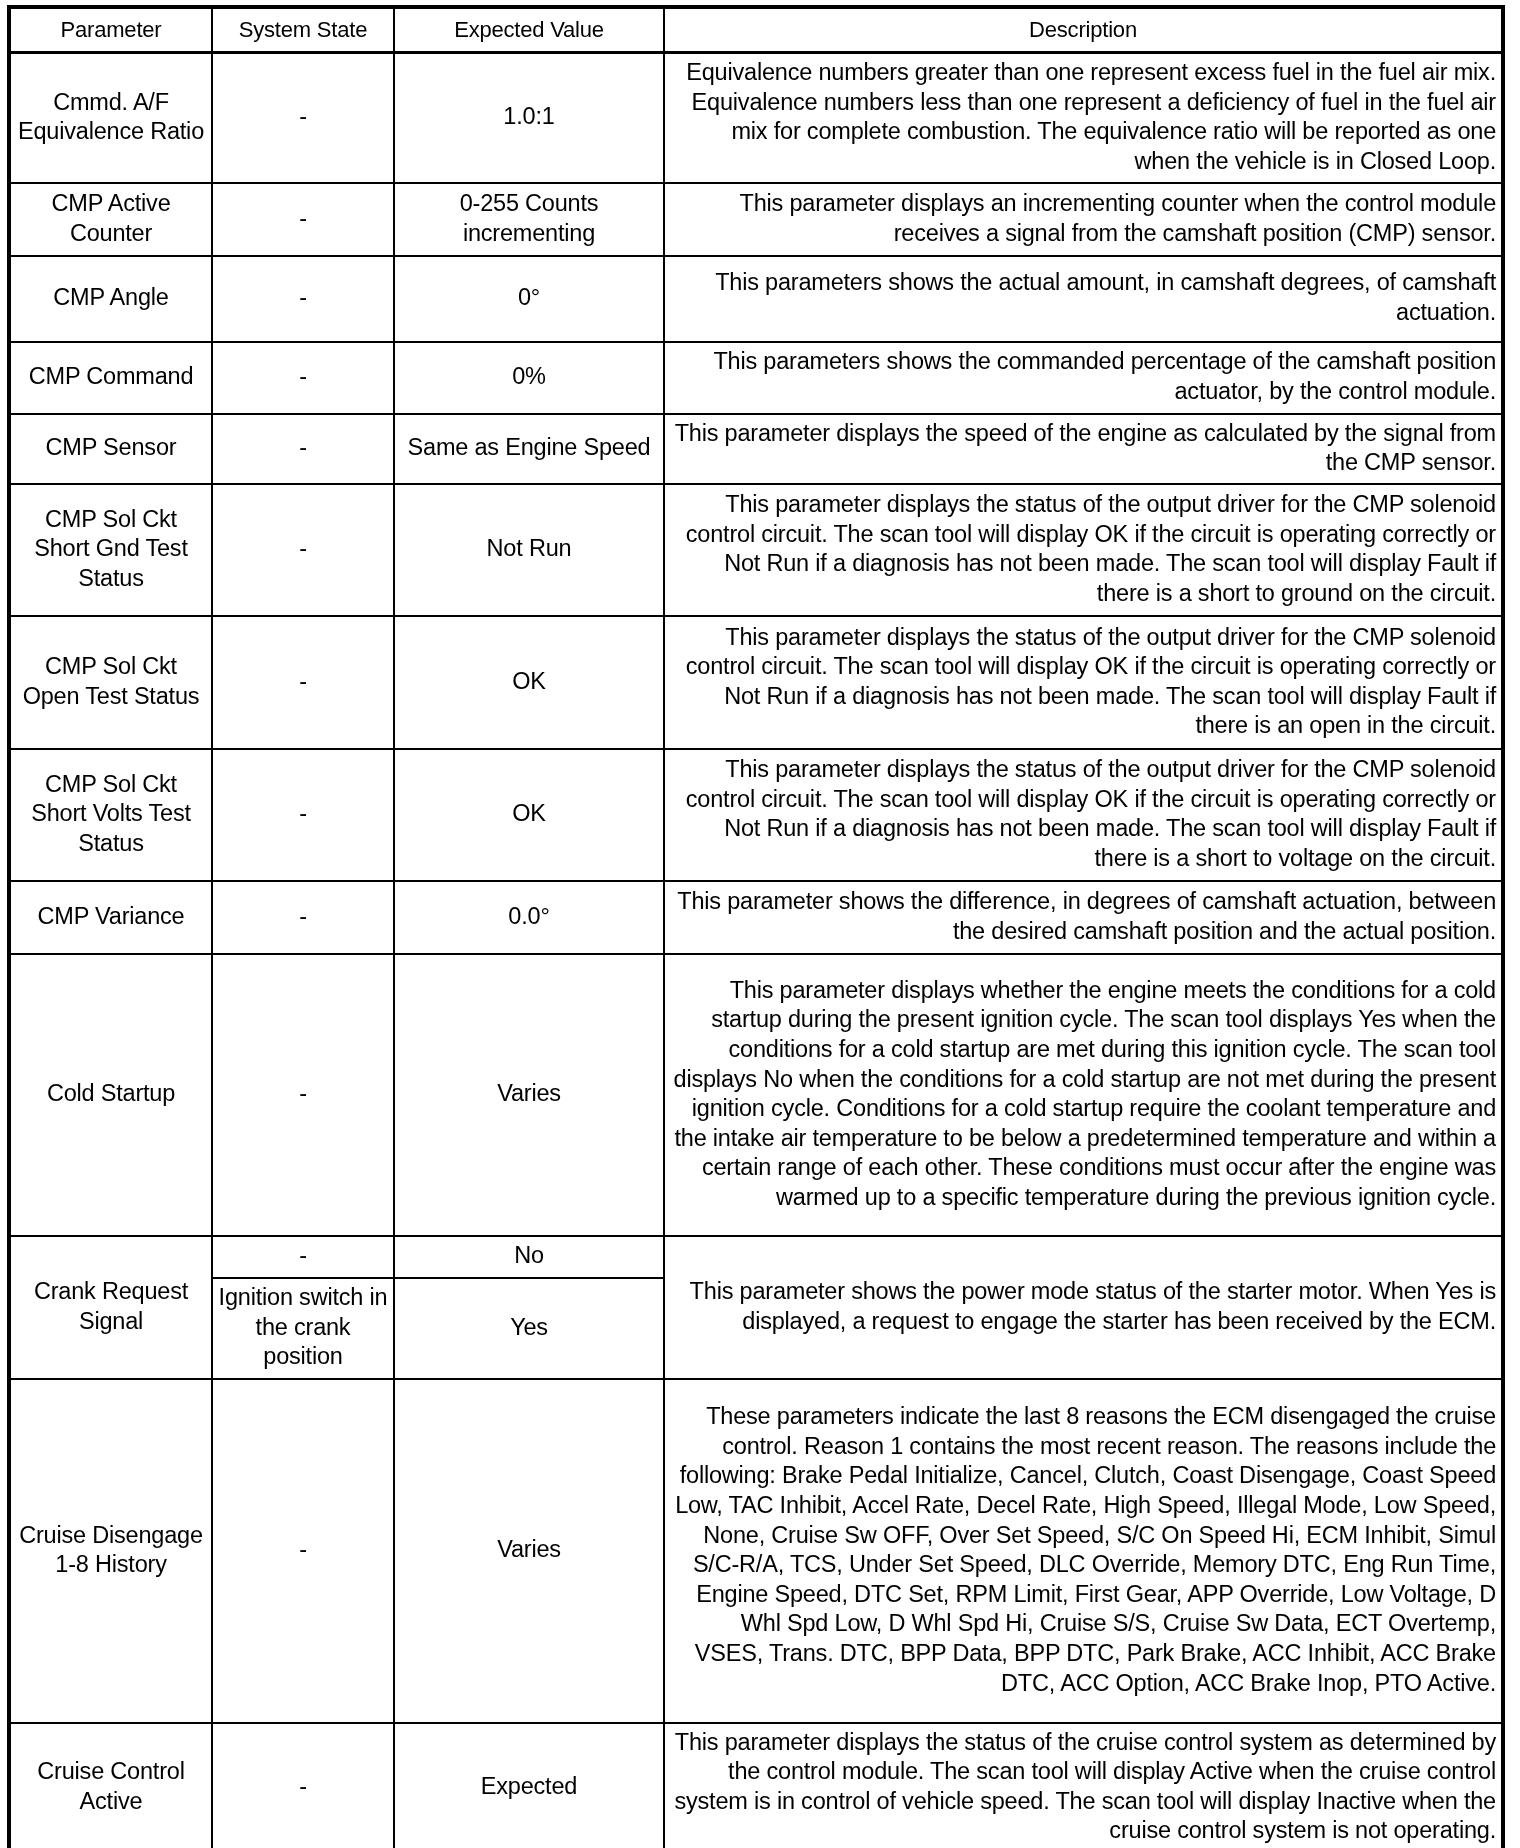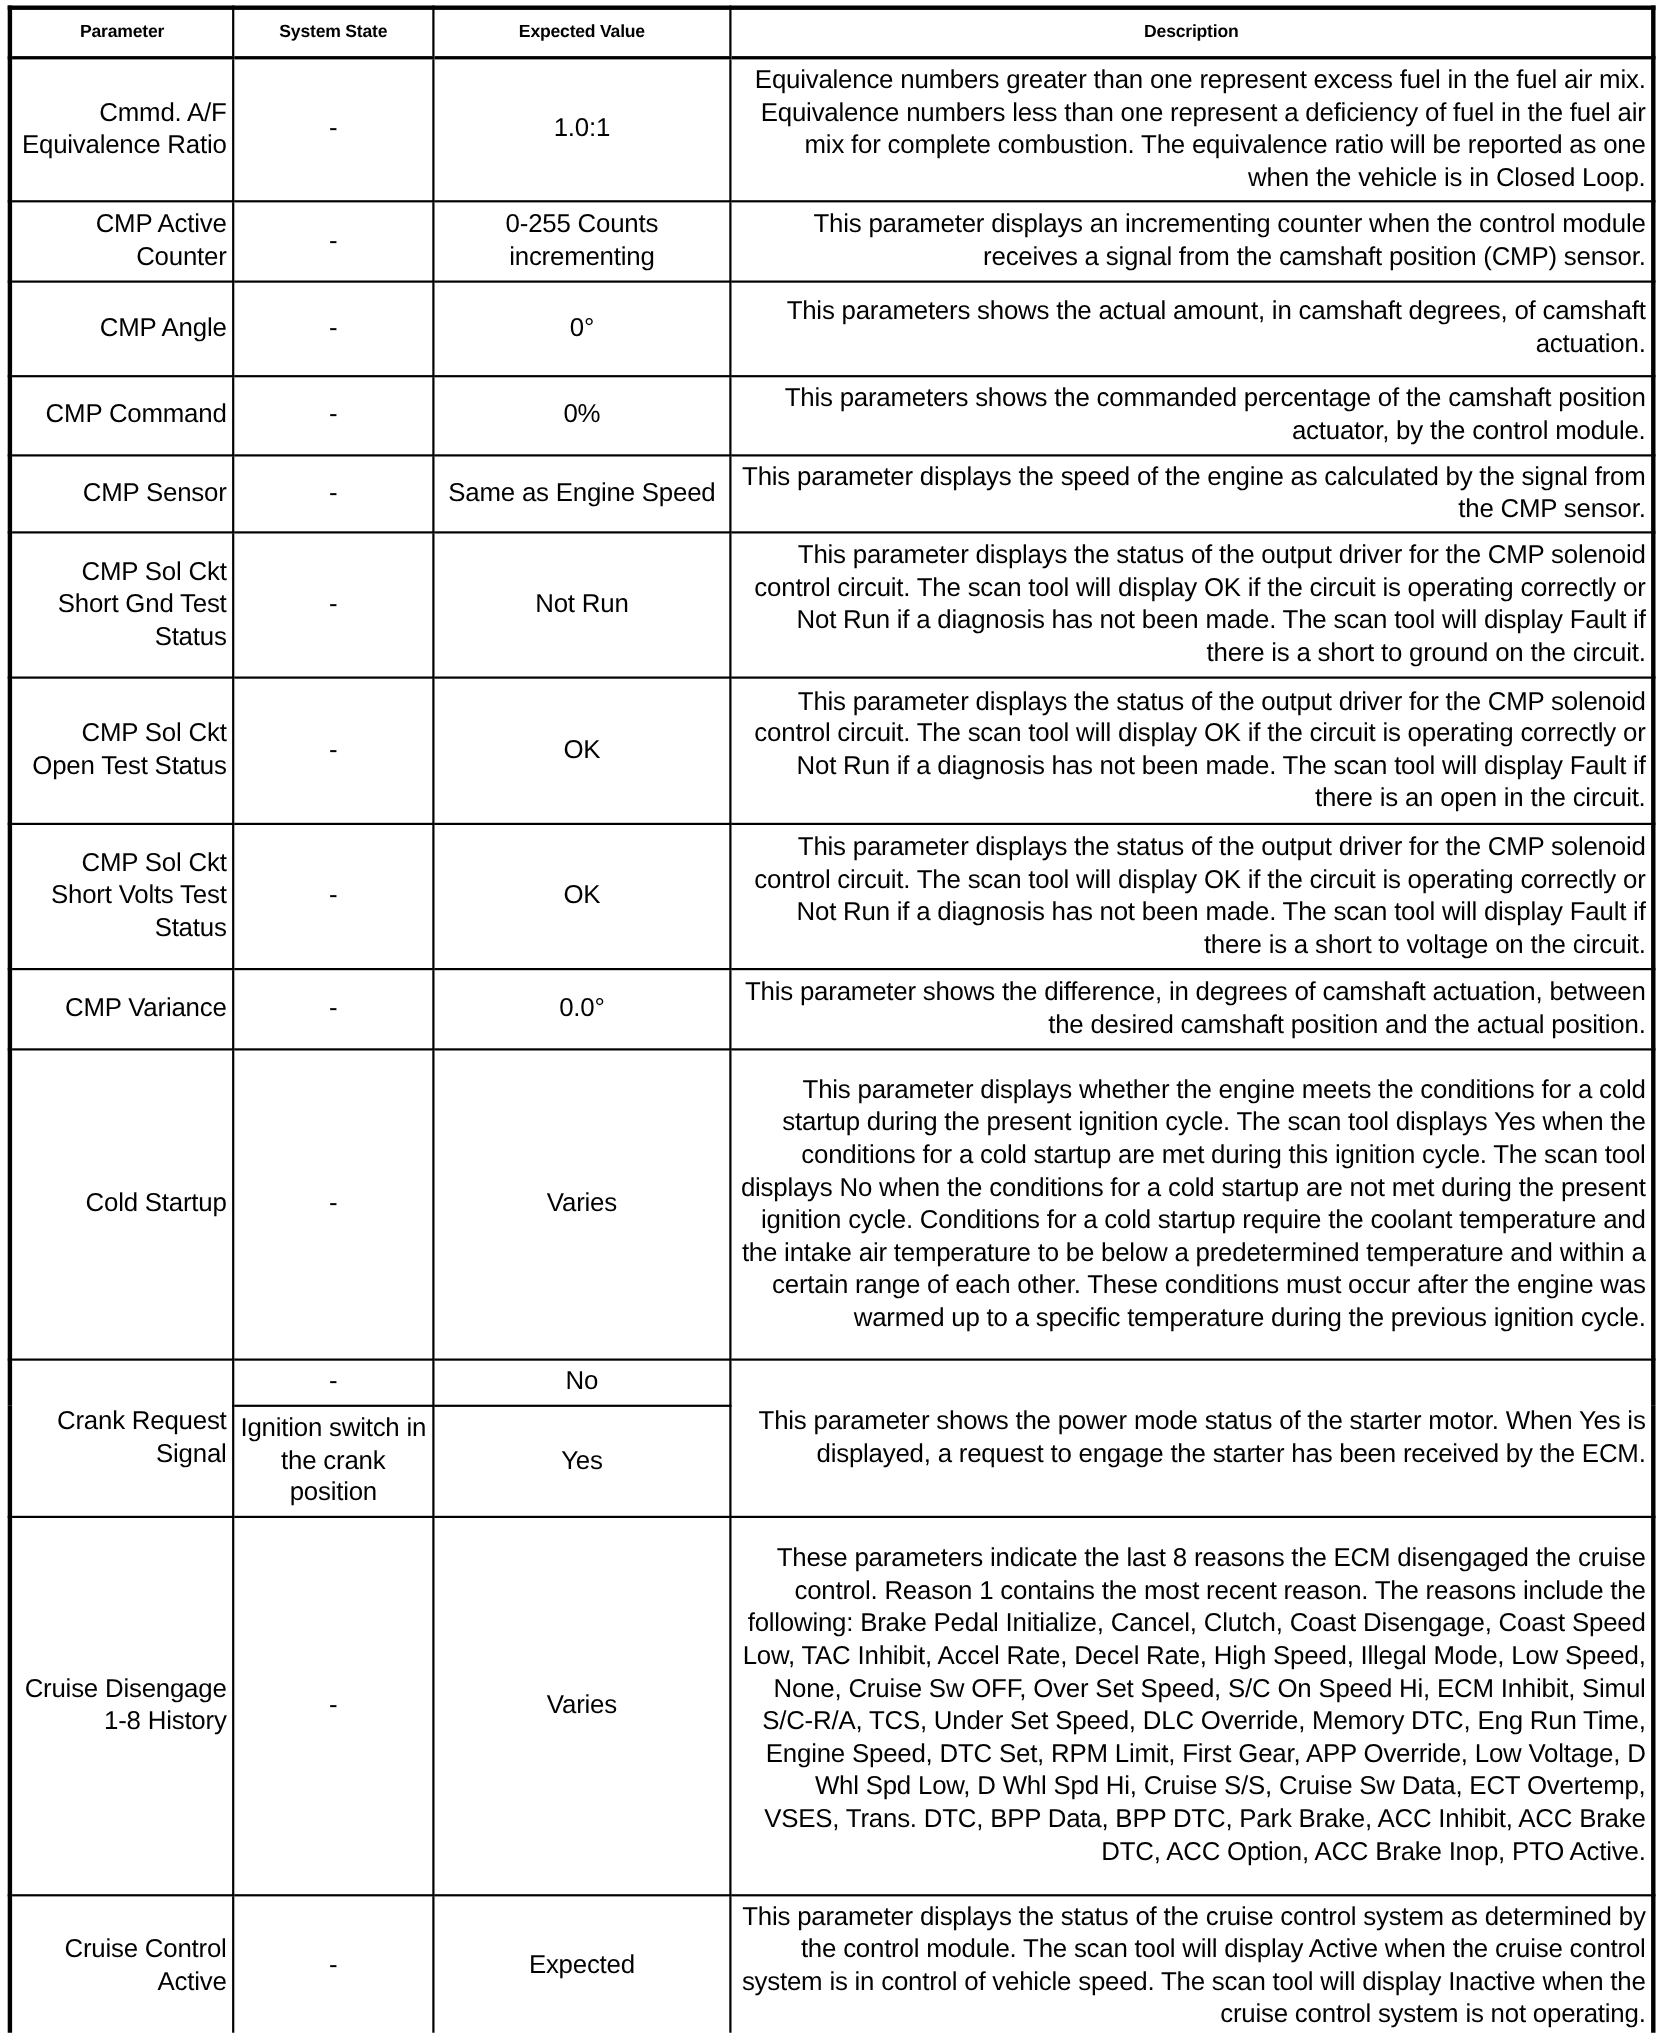--- a/index.html
+++ b/index.html
@@ -33,13 +33,13 @@
   table.param-table col.c-desc  { width: auto; }
 
   table.param-table th {
-    font-weight: bold;
+    font-weight: normal;
     text-align: center;
     height: 42px;
     padding: 0 4px;
     border: 2px solid #000000;
     border-bottom: 3px solid #000000;
-    font-size: 16px;
+    font-size: 22px;
   }
   table.param-table td {
     border: 2px solid #000000;

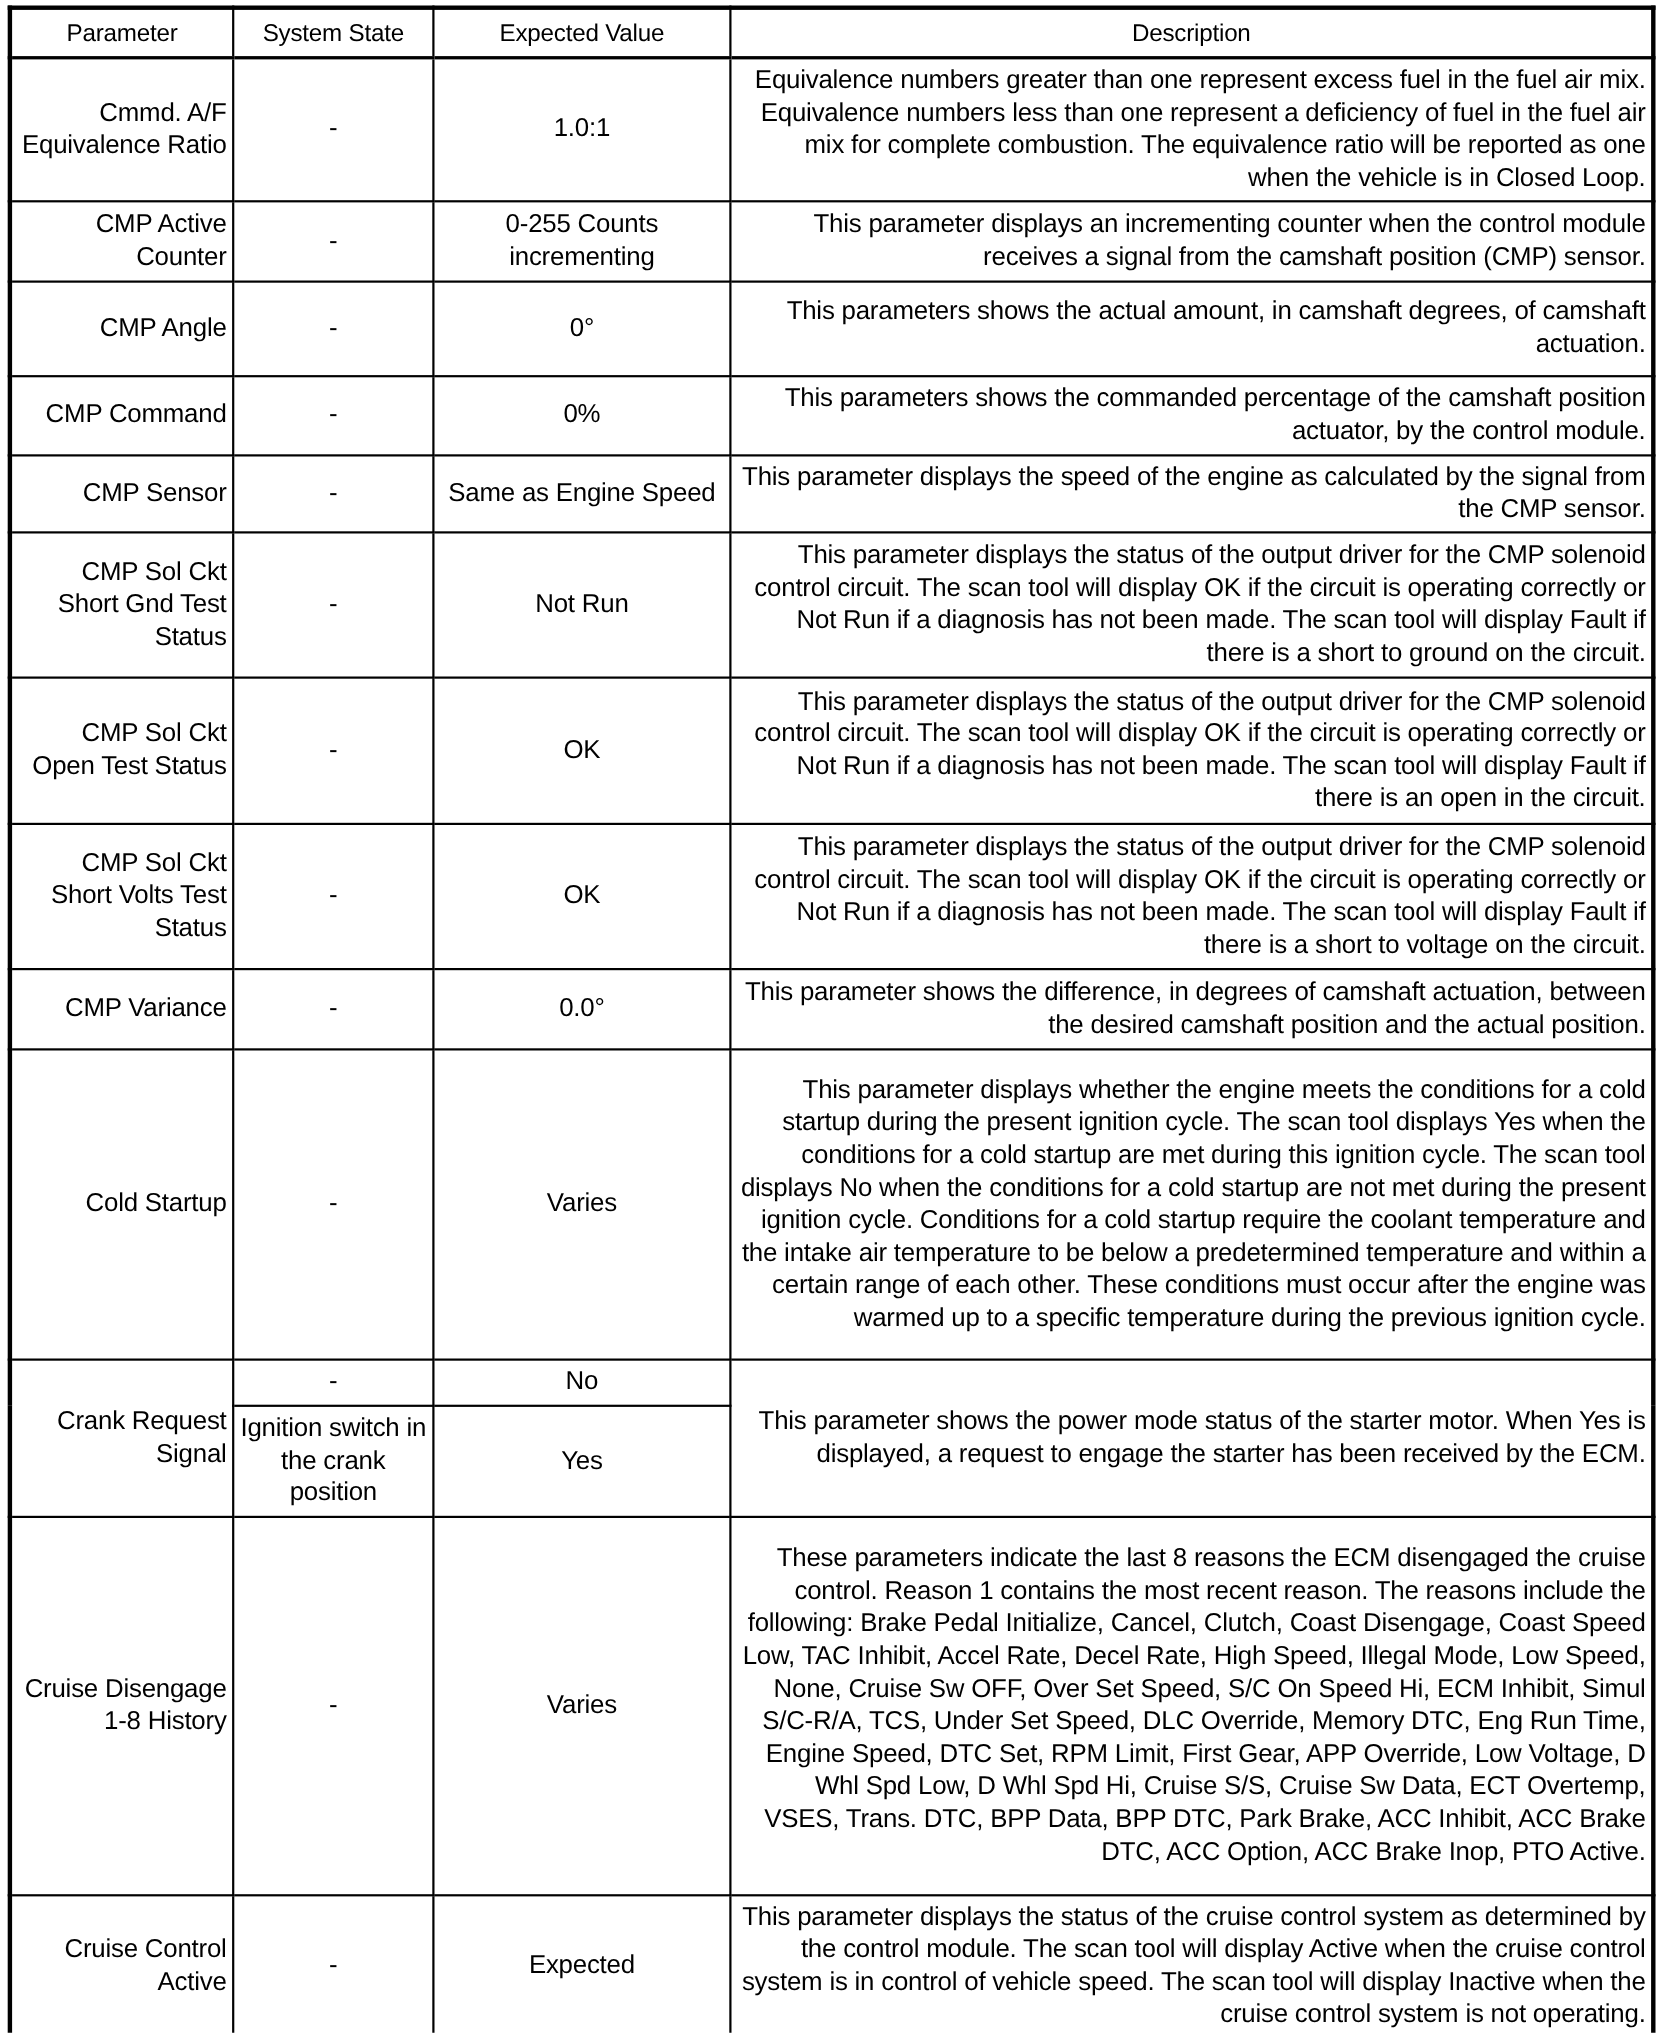--- a/index.html
+++ b/index.html
@@ -46,7 +46,7 @@
     padding: 4px 5px 5px 5px;
     vertical-align: middle;
   }
-  td.c-param { text-align: right; margin-left: 42px; }
+  td.c-param { text-align: center; margin-left: 42px; }
   td.c-state { text-align: center; }
   td.c-value { text-align: center; }
   td.c-desc  { text-align: right; }

